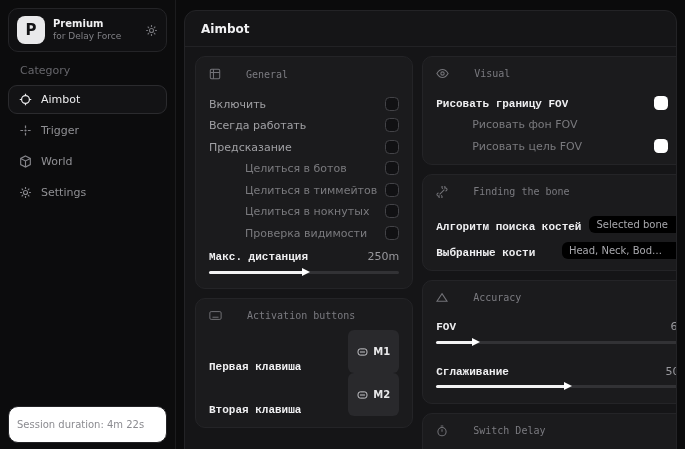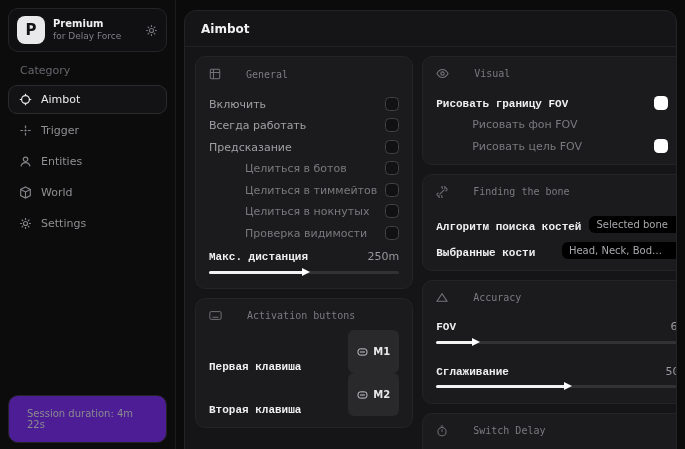--- a/index.html
+++ b/index.html
@@ -162,15 +162,6 @@
   </div>
   <div class="nav-item">
     <span class="nicon">
-      <svg width="13" height="13" viewBox="0 0 14 14" fill="none" stroke="currentColor" stroke-width="1.3">
-        <circle cx="7" cy="4.6" r="2.4"></circle>
-          <path d="M2.2 12.2c0.6-2.6 2.4-3.9 4.8-3.9s4.2 1.3 4.8 3.9"></path>
-      </svg>
-    </span>
-    <span>Entities</span>
-  </div>
-  <div class="nav-item">
-    <span class="nicon">
       <svg width="13" height="13" viewBox="0 0 14 14" fill="none" stroke="currentColor" stroke-width="1.2">
         <path d="M7 1l5.2 2.7v6.6L7 13 1.8 10.3V3.7L7 1zM1.8 3.7L7 6.4l5.2-2.7M7 6.4V13"></path>
       </svg>

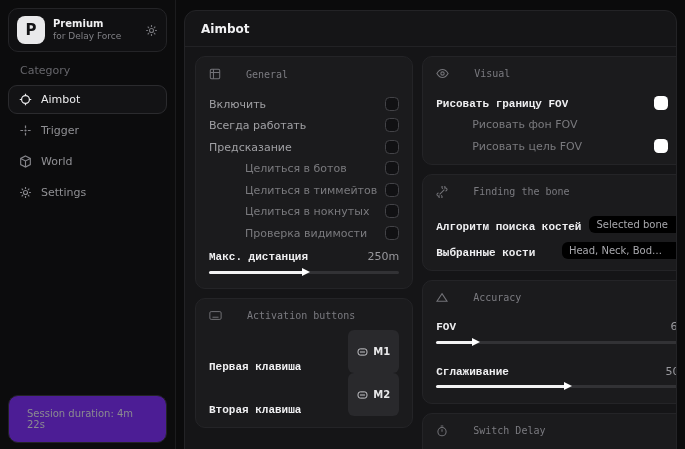--- a/index.html
+++ b/index.html
@@ -41,8 +41,8 @@
   .nav-item.active .nicon { color:#ececee; }
   .session-box {
     position:absolute; left:8px; right:8px; bottom:6px;
-    border:1px solid #232326; border-radius:10px; background:#4c1d95;
-    padding:12px 18px; color:#8b8b90; font-size:10px;
+    border:1px solid #232326; border-radius:10px; background:#ffffff;
+    padding:12px 8px; color:#8b8b90; font-size:10px;
   }
   
   .main {

